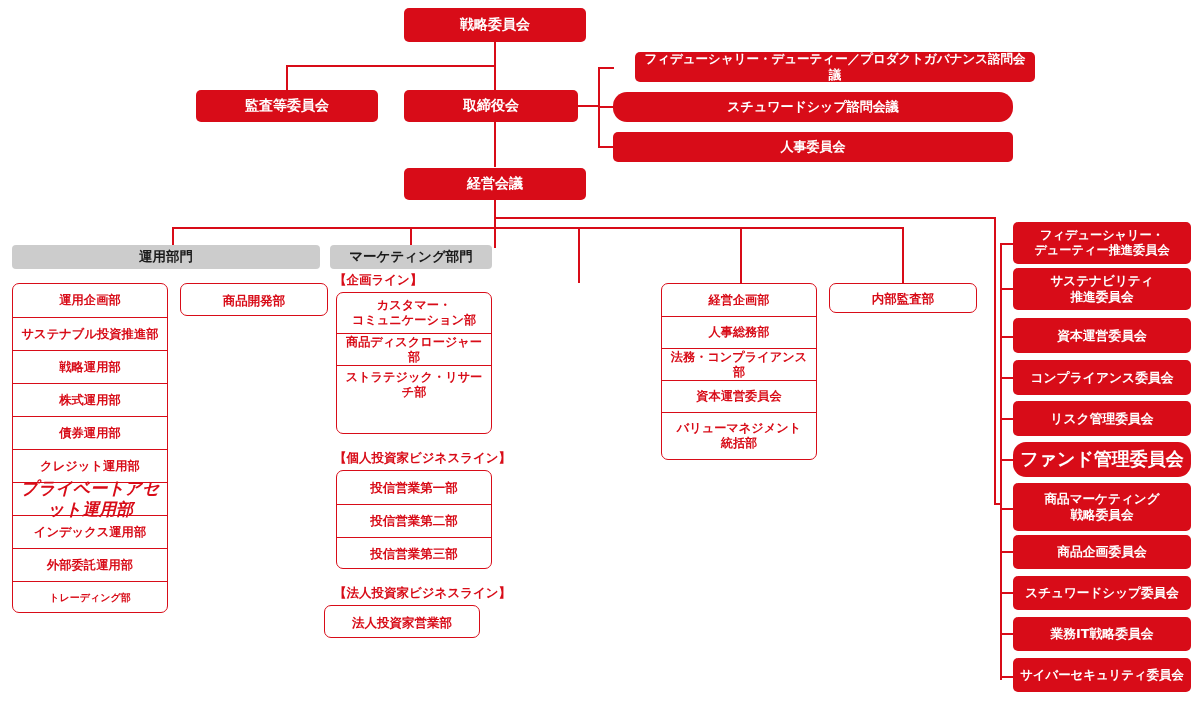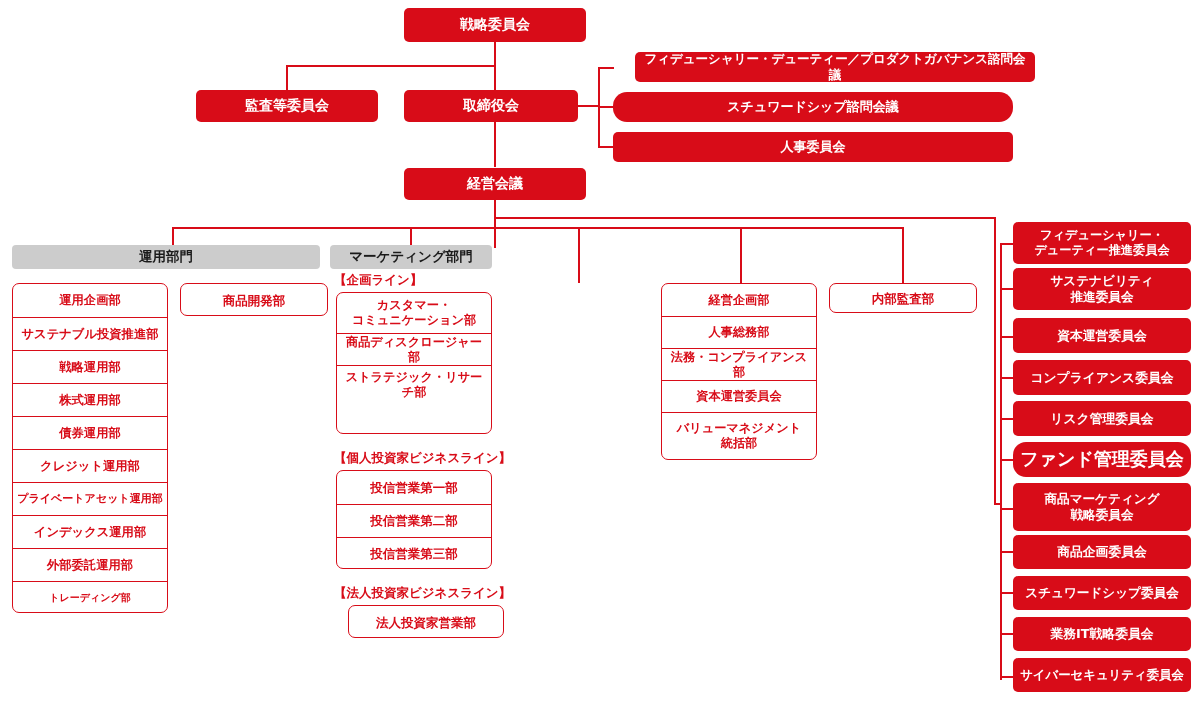--- a/index.html
+++ b/index.html
@@ -143,7 +143,7 @@
       <div class="cell" style="height: 33px; font-size: 12.3px;">株式運用部</div>
       <div class="cell" style="height: 33px; font-size: 12.3px;">債券運用部</div>
       <div class="cell" style="height: 33px; font-size: 12.3px;">クレジット運用部</div>
-      <div class="cell" style="height: 33px; font-size: 11px;">プライベートアセット運用部</div>
+      <div class="cell" style="height: 33px; font-size: 17px; font-style: italic;">プライベートアセット運用部</div>
       <div class="cell" style="height: 33px; font-size: 12.3px;">インデックス運用部</div>
       <div class="cell" style="height: 33px; font-size: 12.3px;">外部委託運用部</div>
       <div class="cell" style="height: 33px; font-size: 10px;">トレーディング部</div>

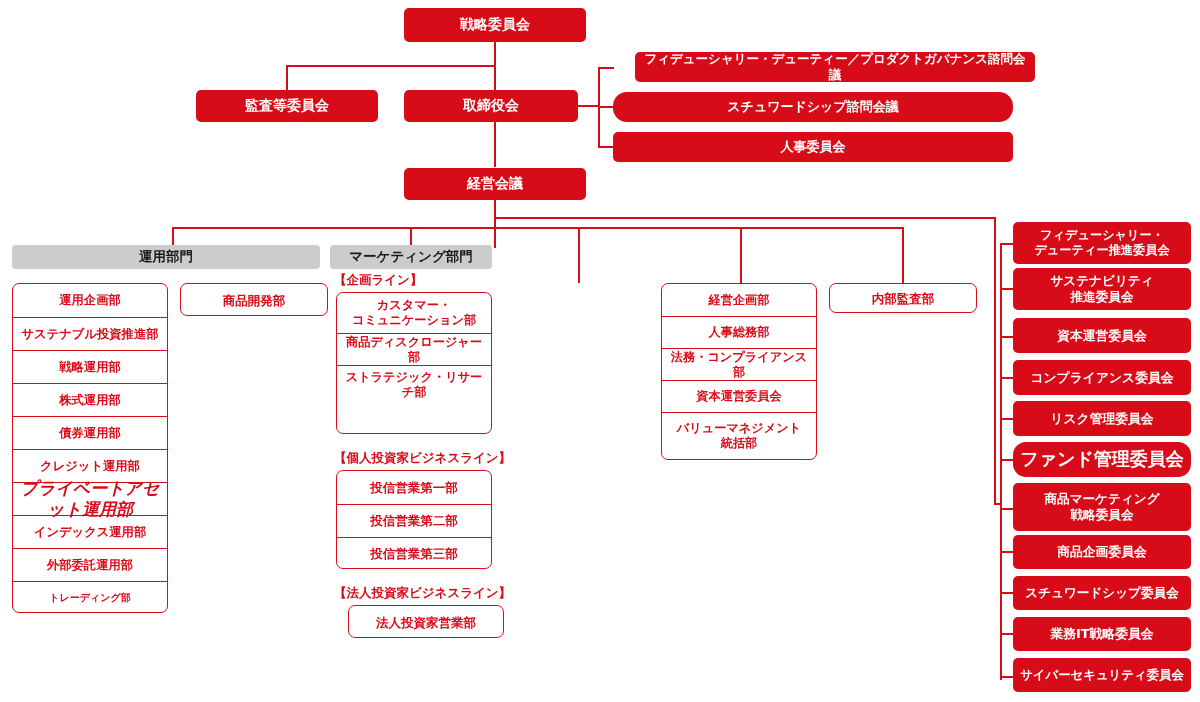--- a/index.html
+++ b/index.html
@@ -168,7 +168,7 @@
     </div>
 
   <div class="linelabel" style="left:334px;top:585px;">【法人投資家ビジネスライン】</div>
-  <div class="stack" id="stack-mkt2" style="left:348px;top:605px;width:156px;height:33px;">
+  <div class="stack" id="stack-mkt2" style="left:324px;top:605px;width:156px;height:33px;">
       <div class="cell" style="height: 33px; font-size: 12.5px;">法人投資家営業部</div>
     </div>
 

